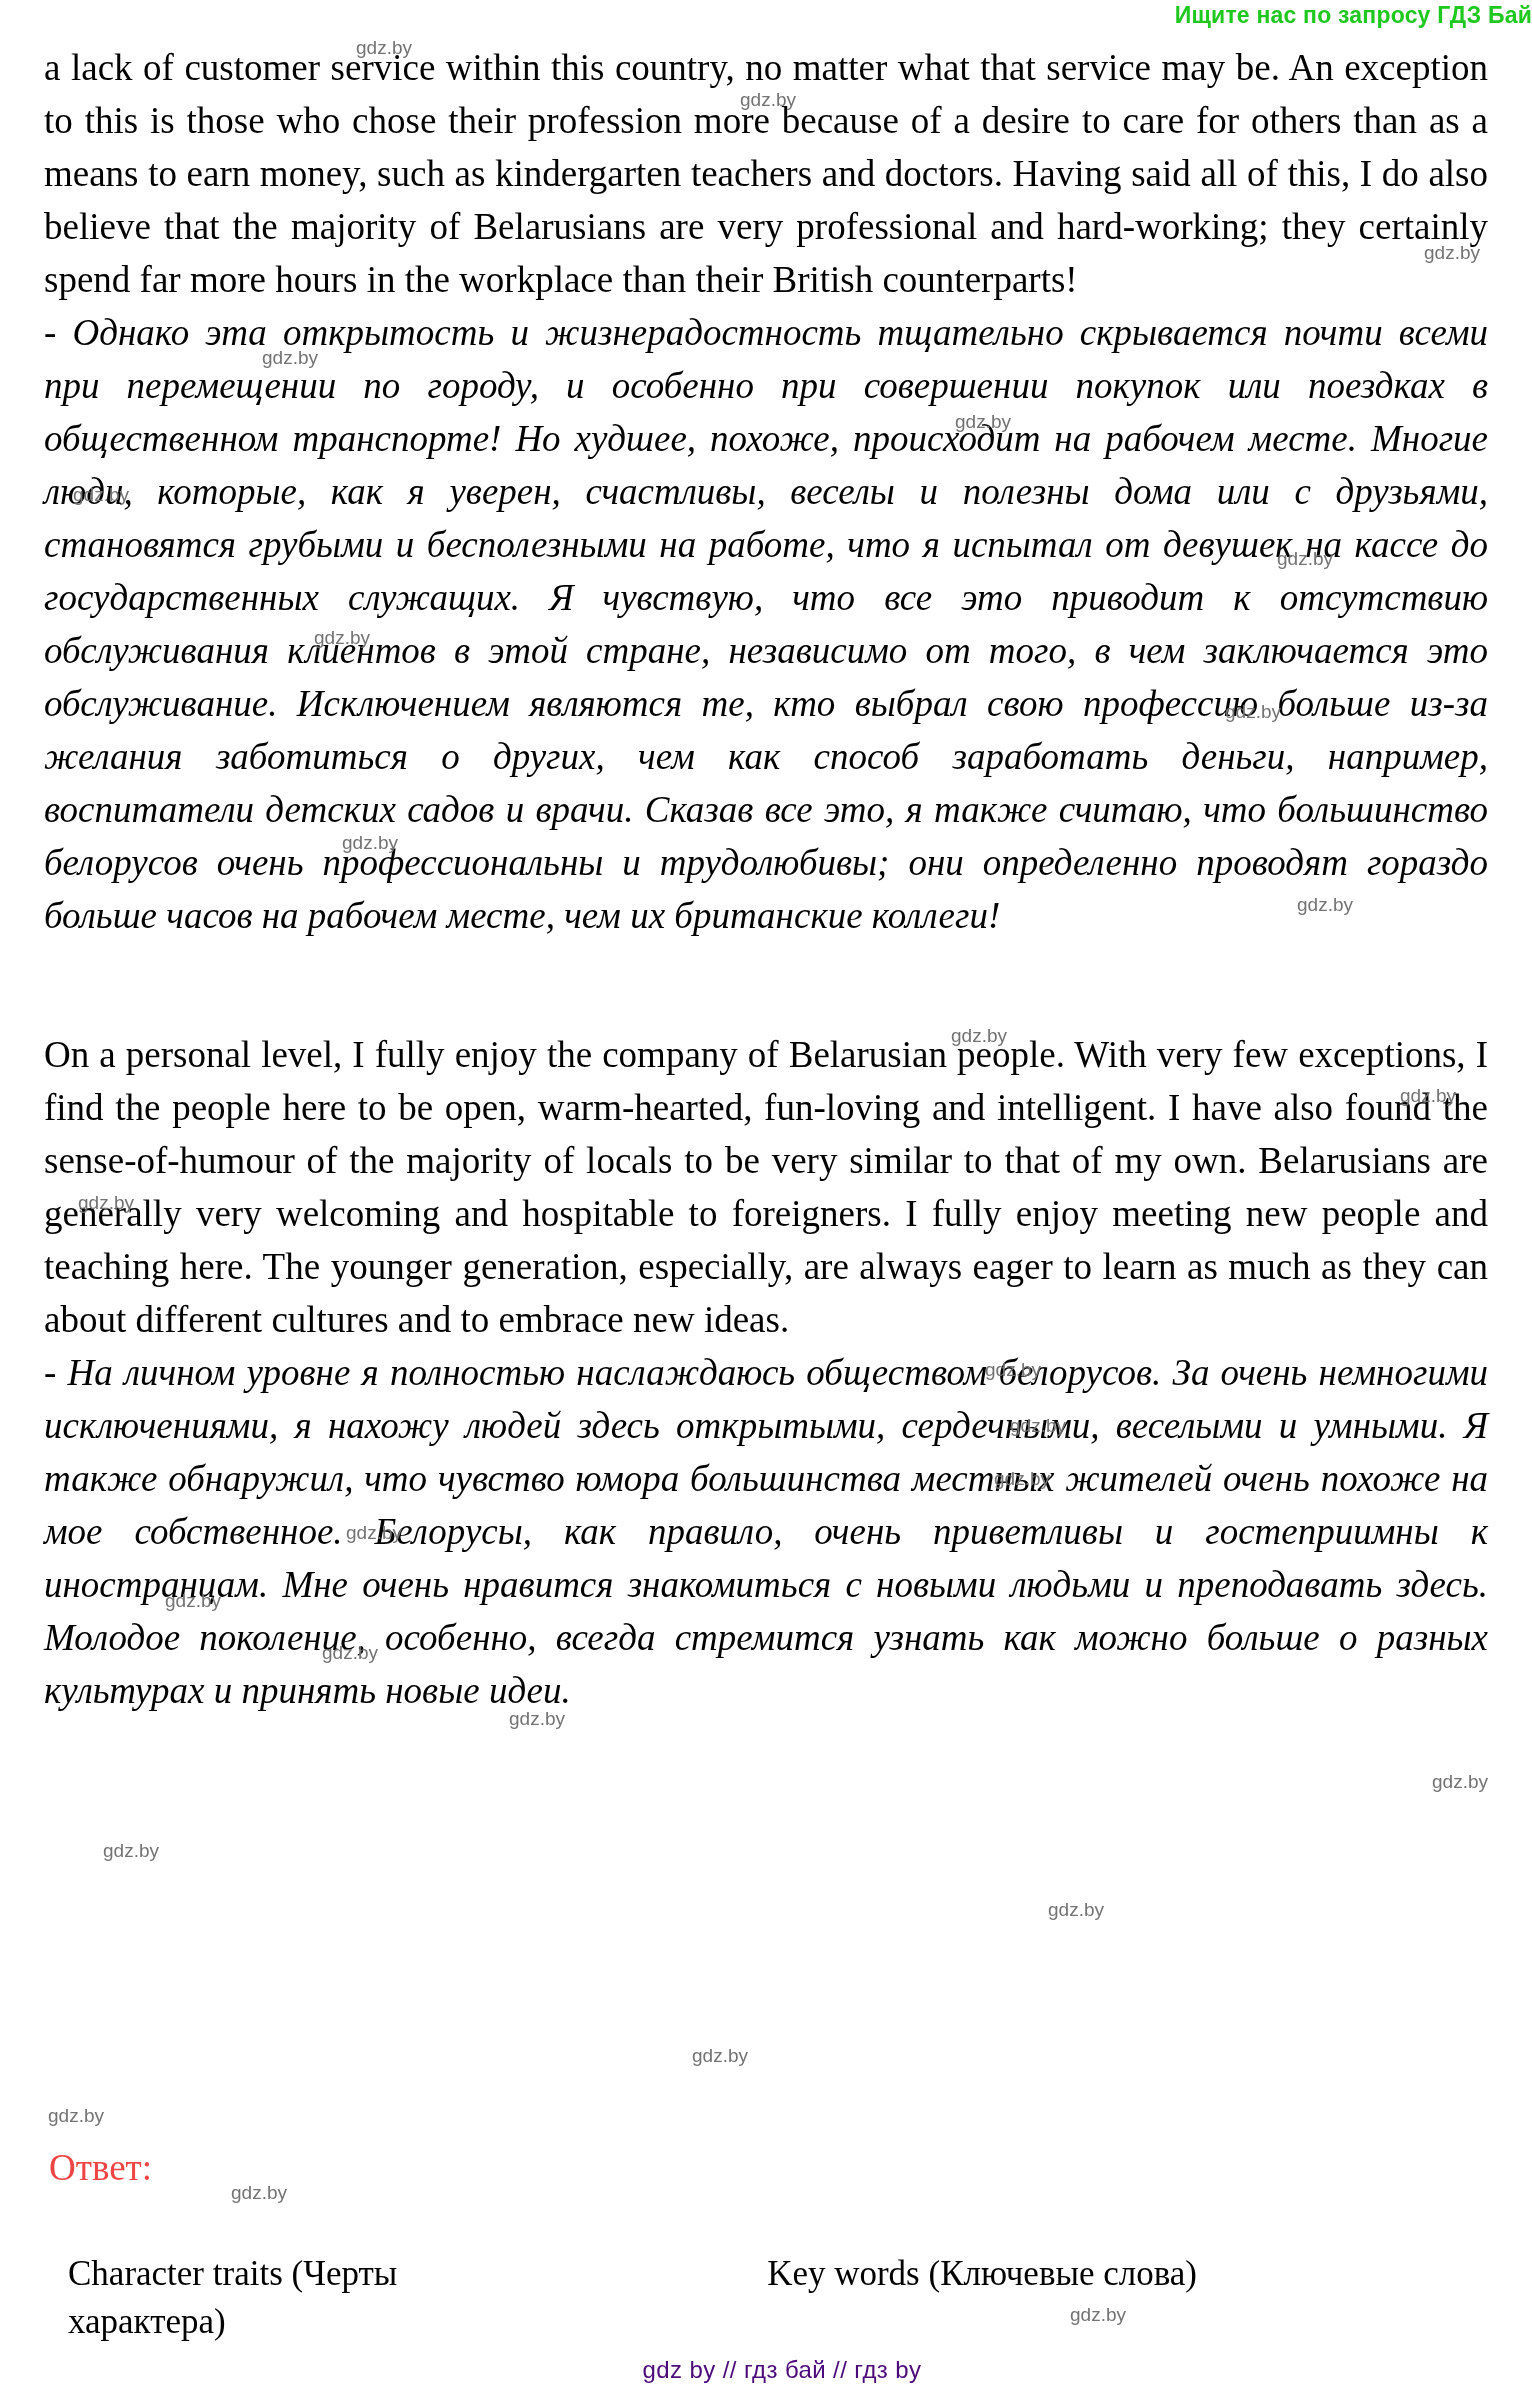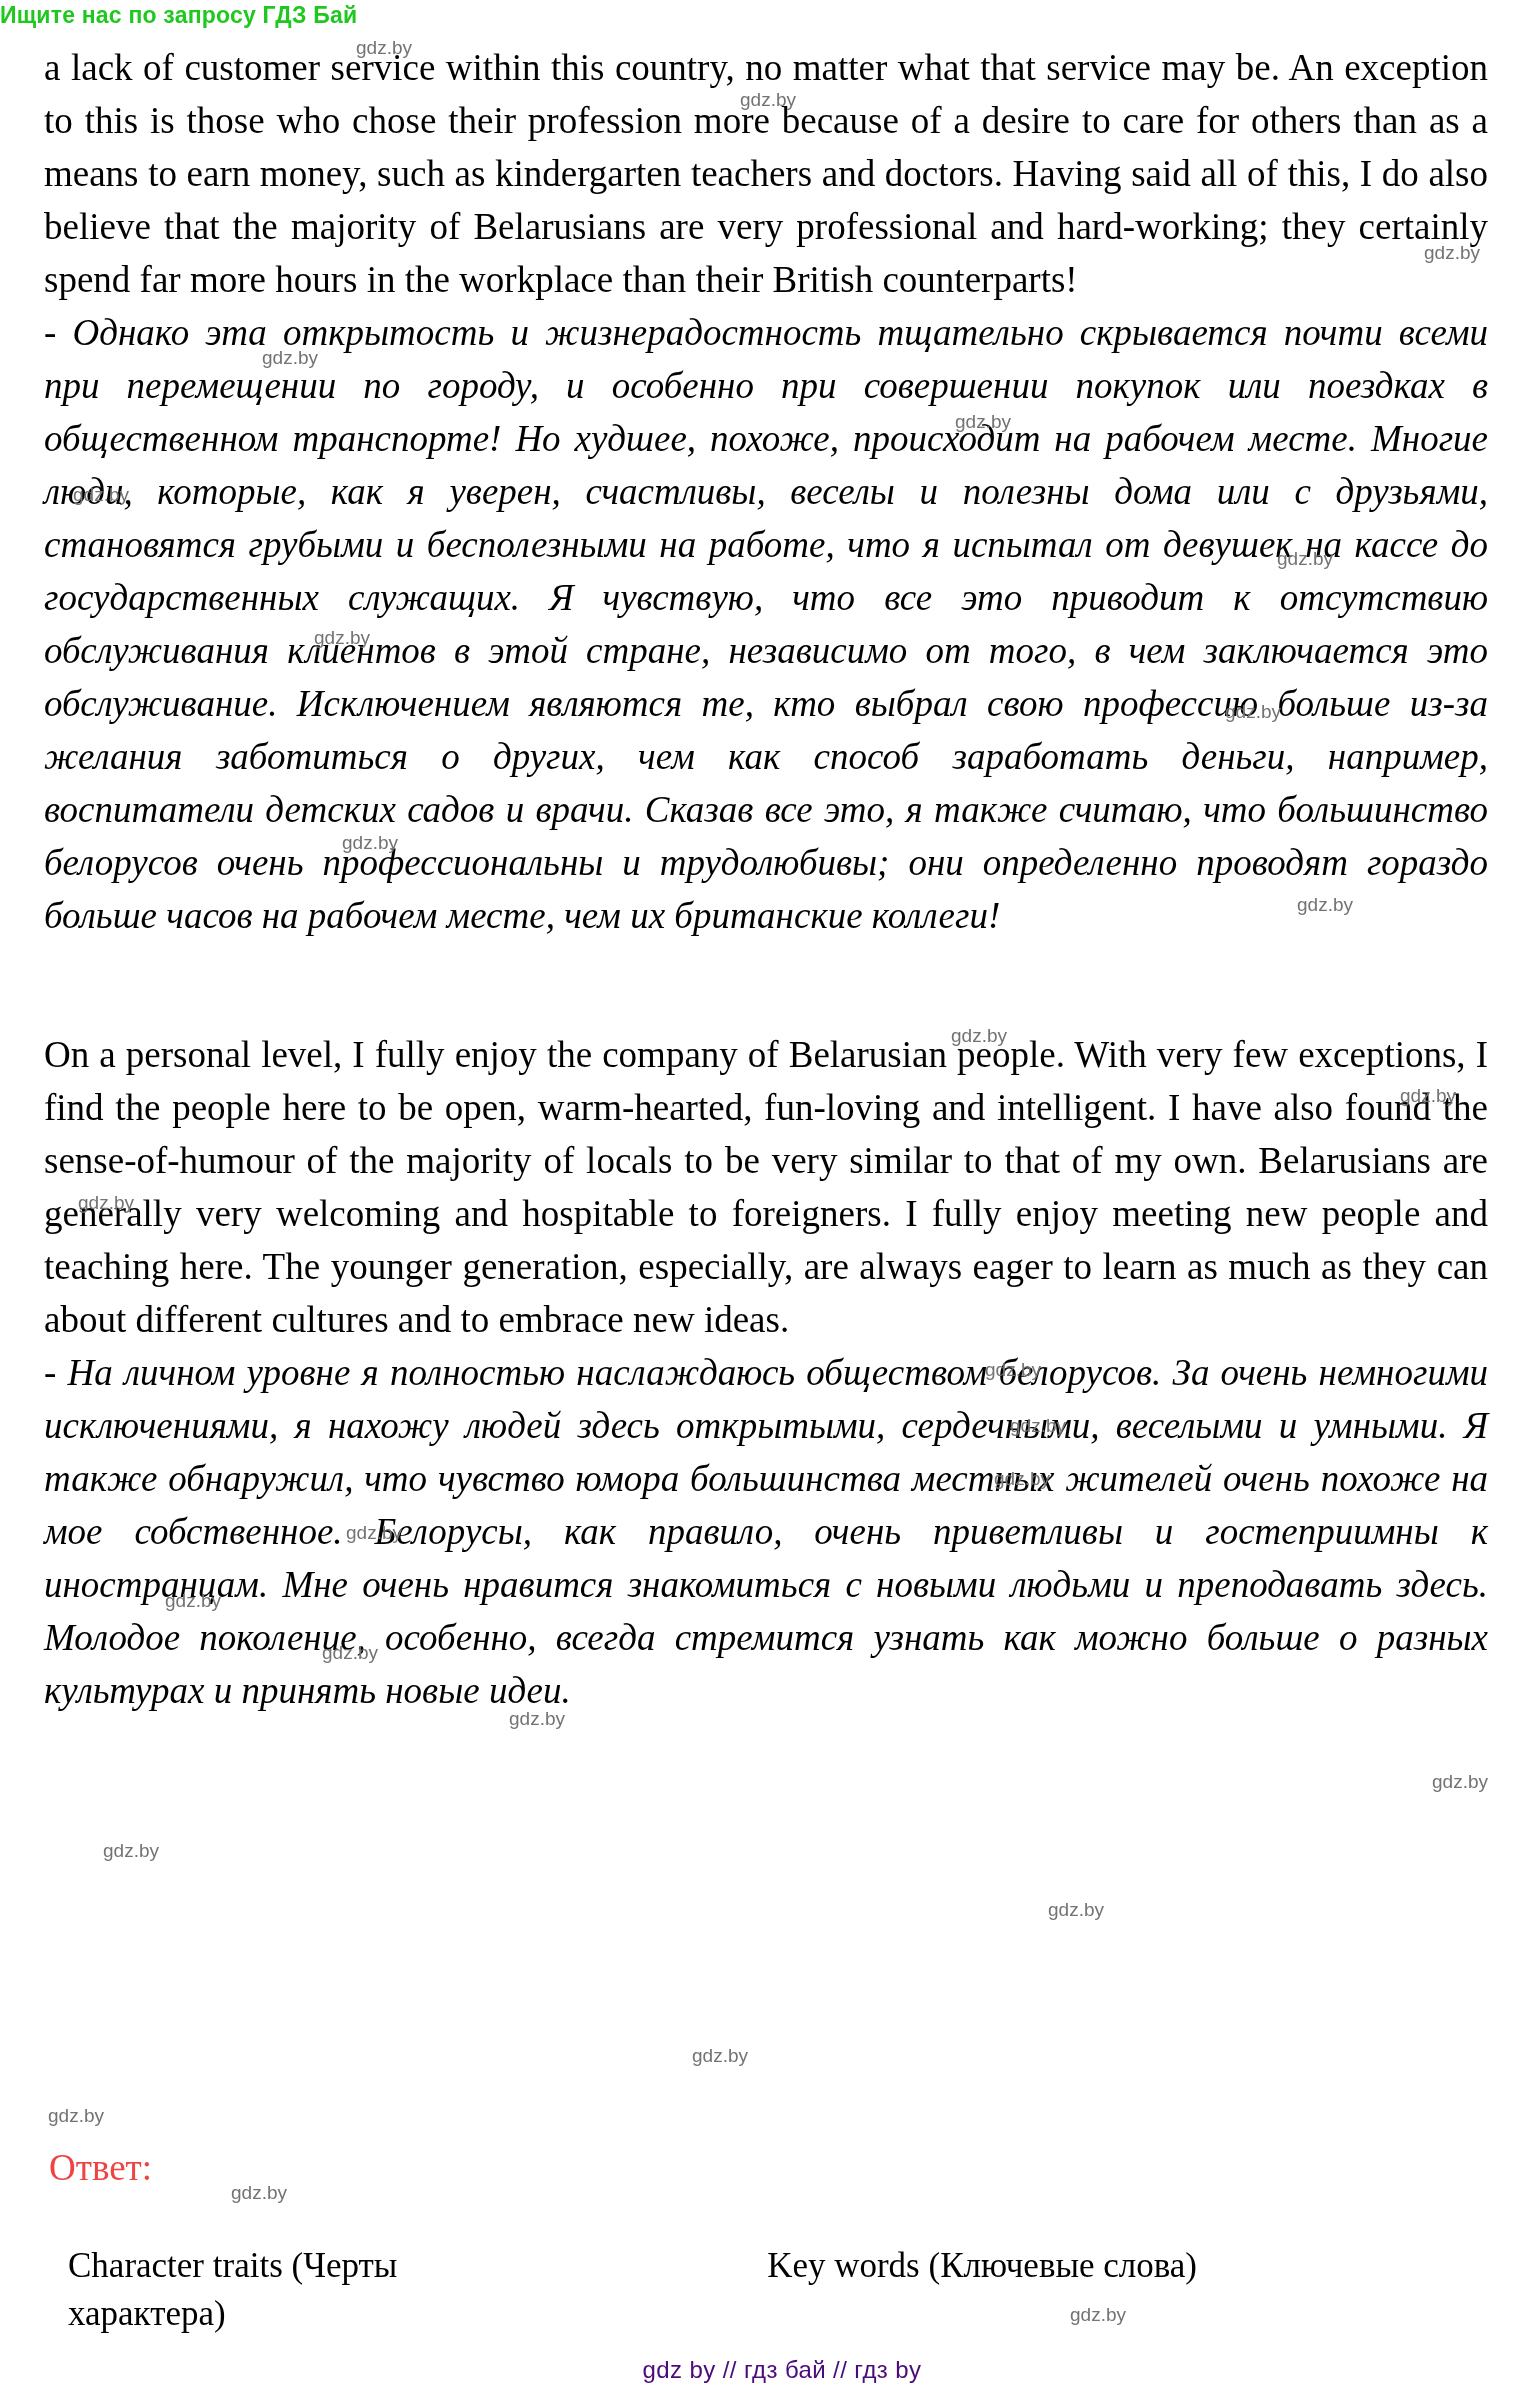--- a/index.html
+++ b/index.html
@@ -24,7 +24,7 @@
     top: 1.6px;
     left: 0;
     width: 1532px;
-    text-align: left;
+    text-align: right;
     font-family: "Liberation Sans", sans-serif;
     font-size: 23px;
     font-weight: bold;

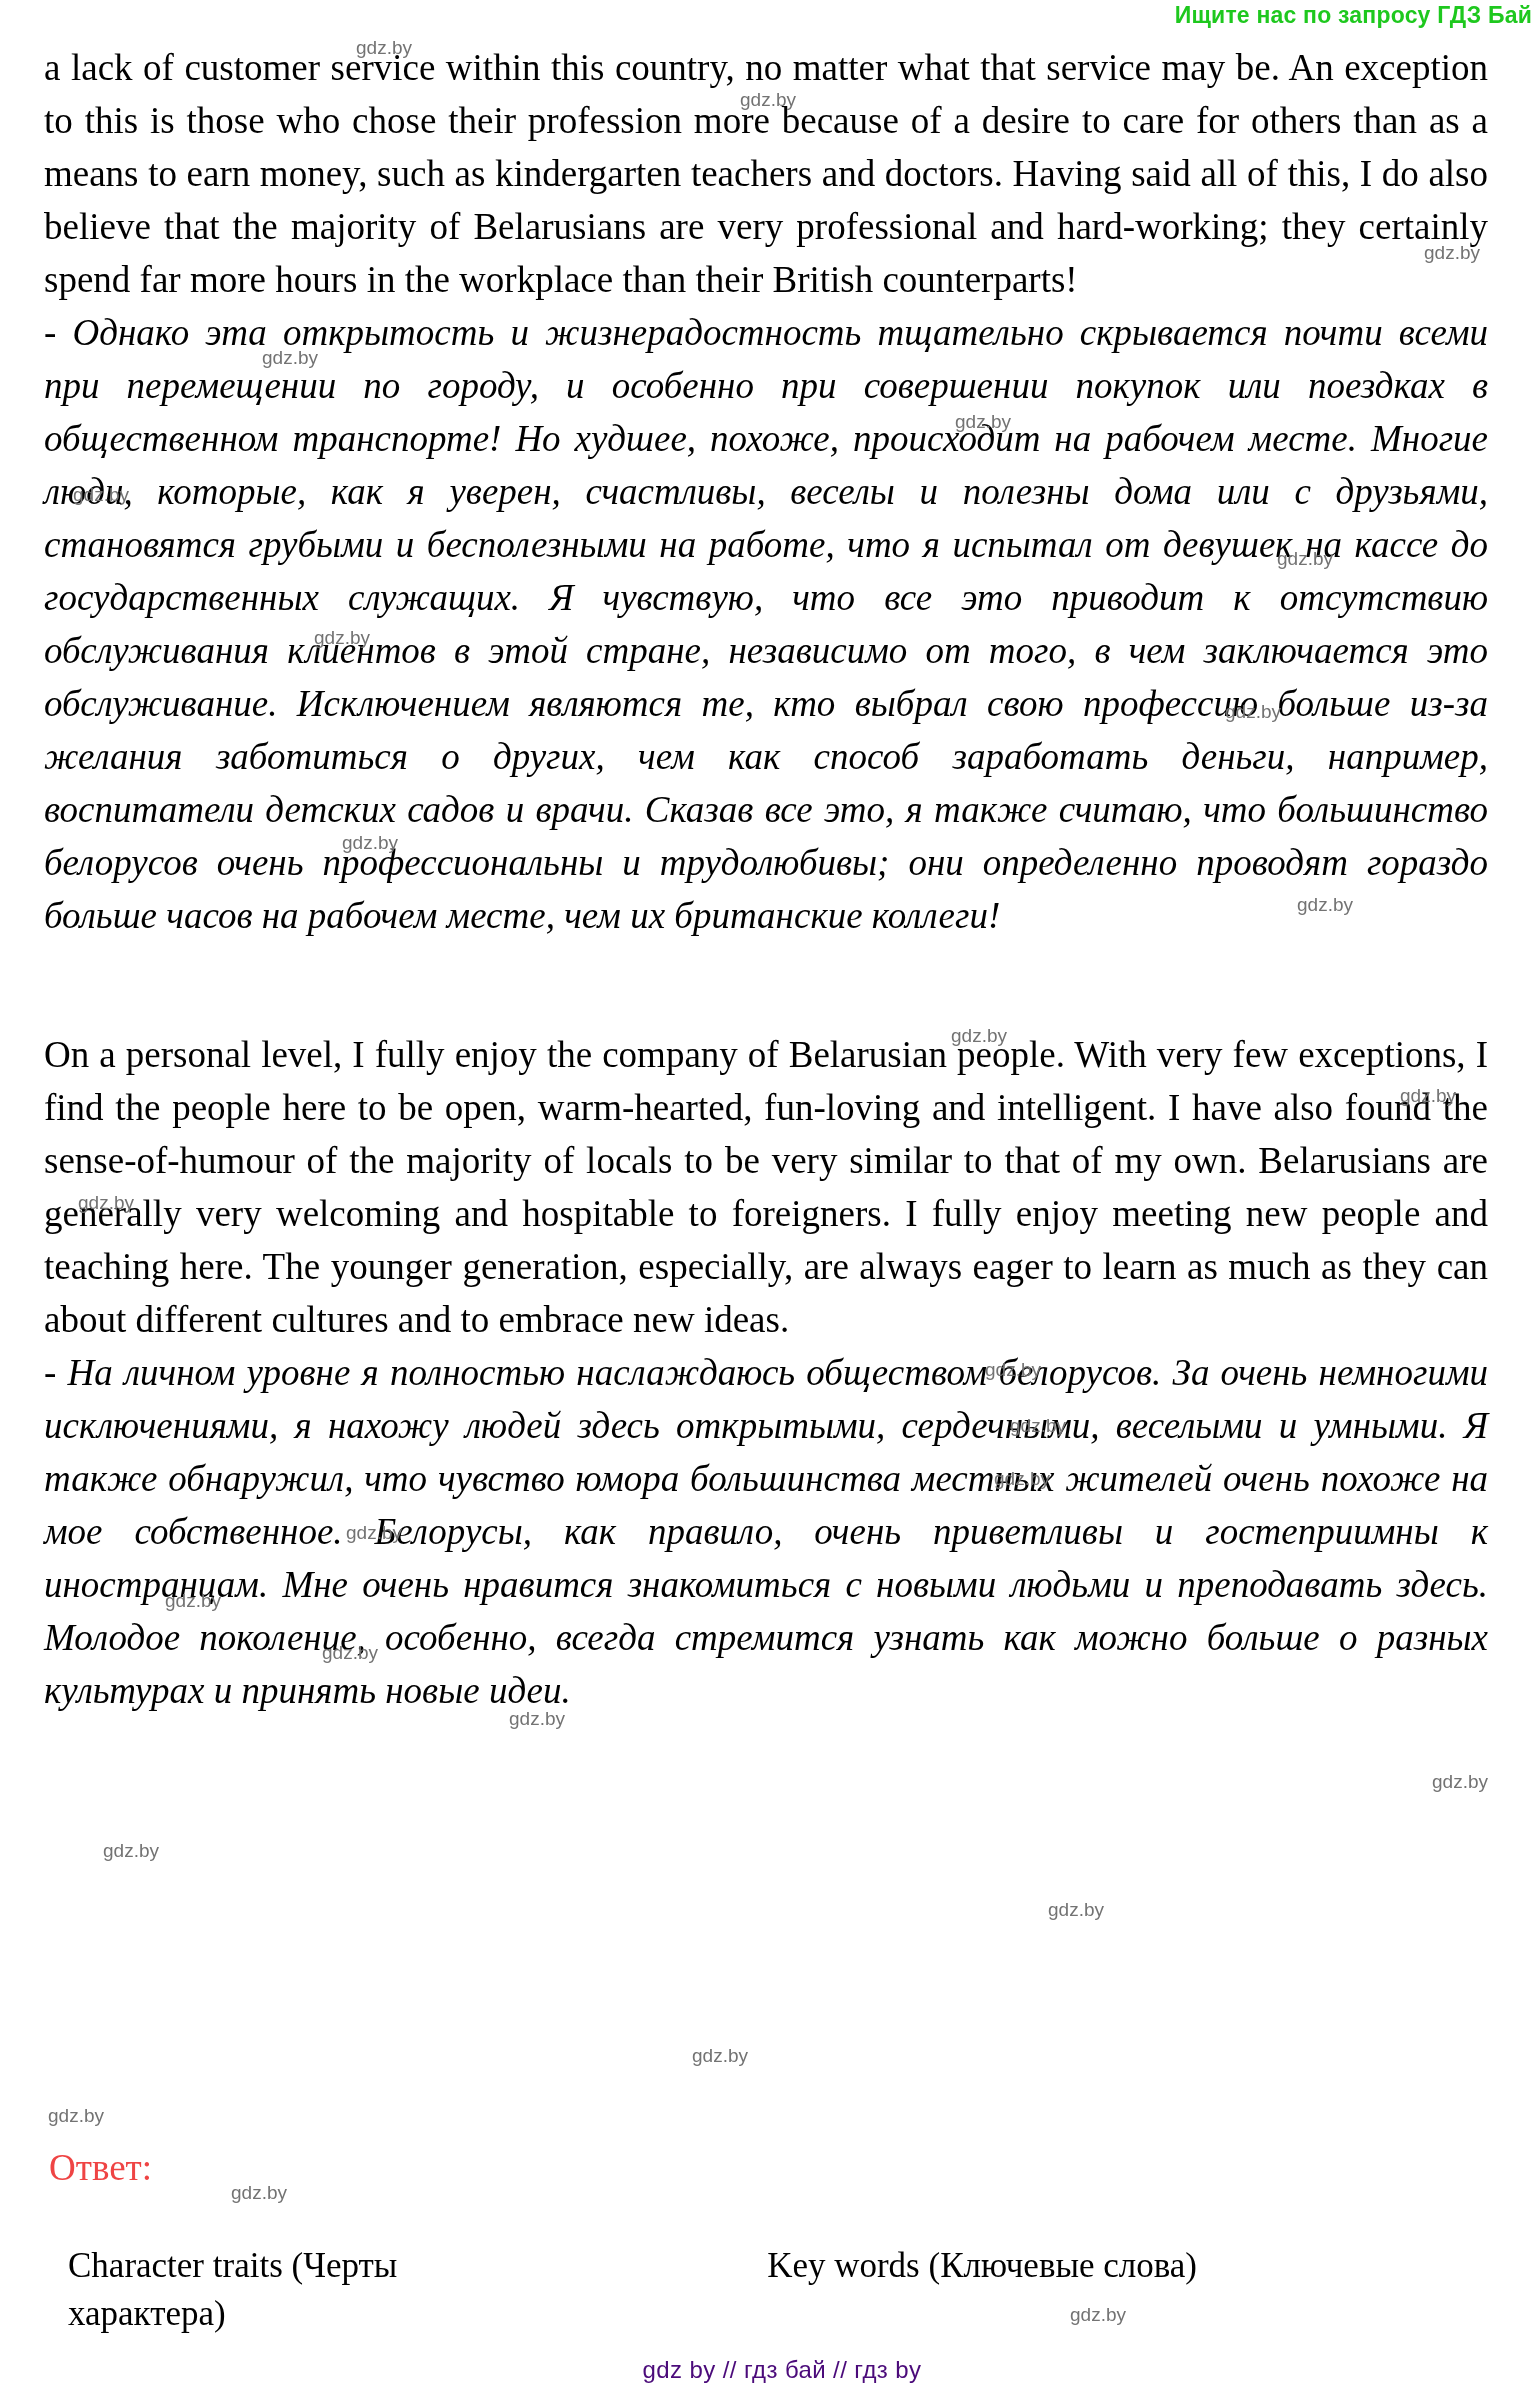--- a/index.html
+++ b/index.html
@@ -73,7 +73,7 @@
   }
   .trait-table .col {
     position: absolute;
-    top: 0;
+    top: 8px;
     font-size: 35px;
     line-height: 48px;
     color: #000;

